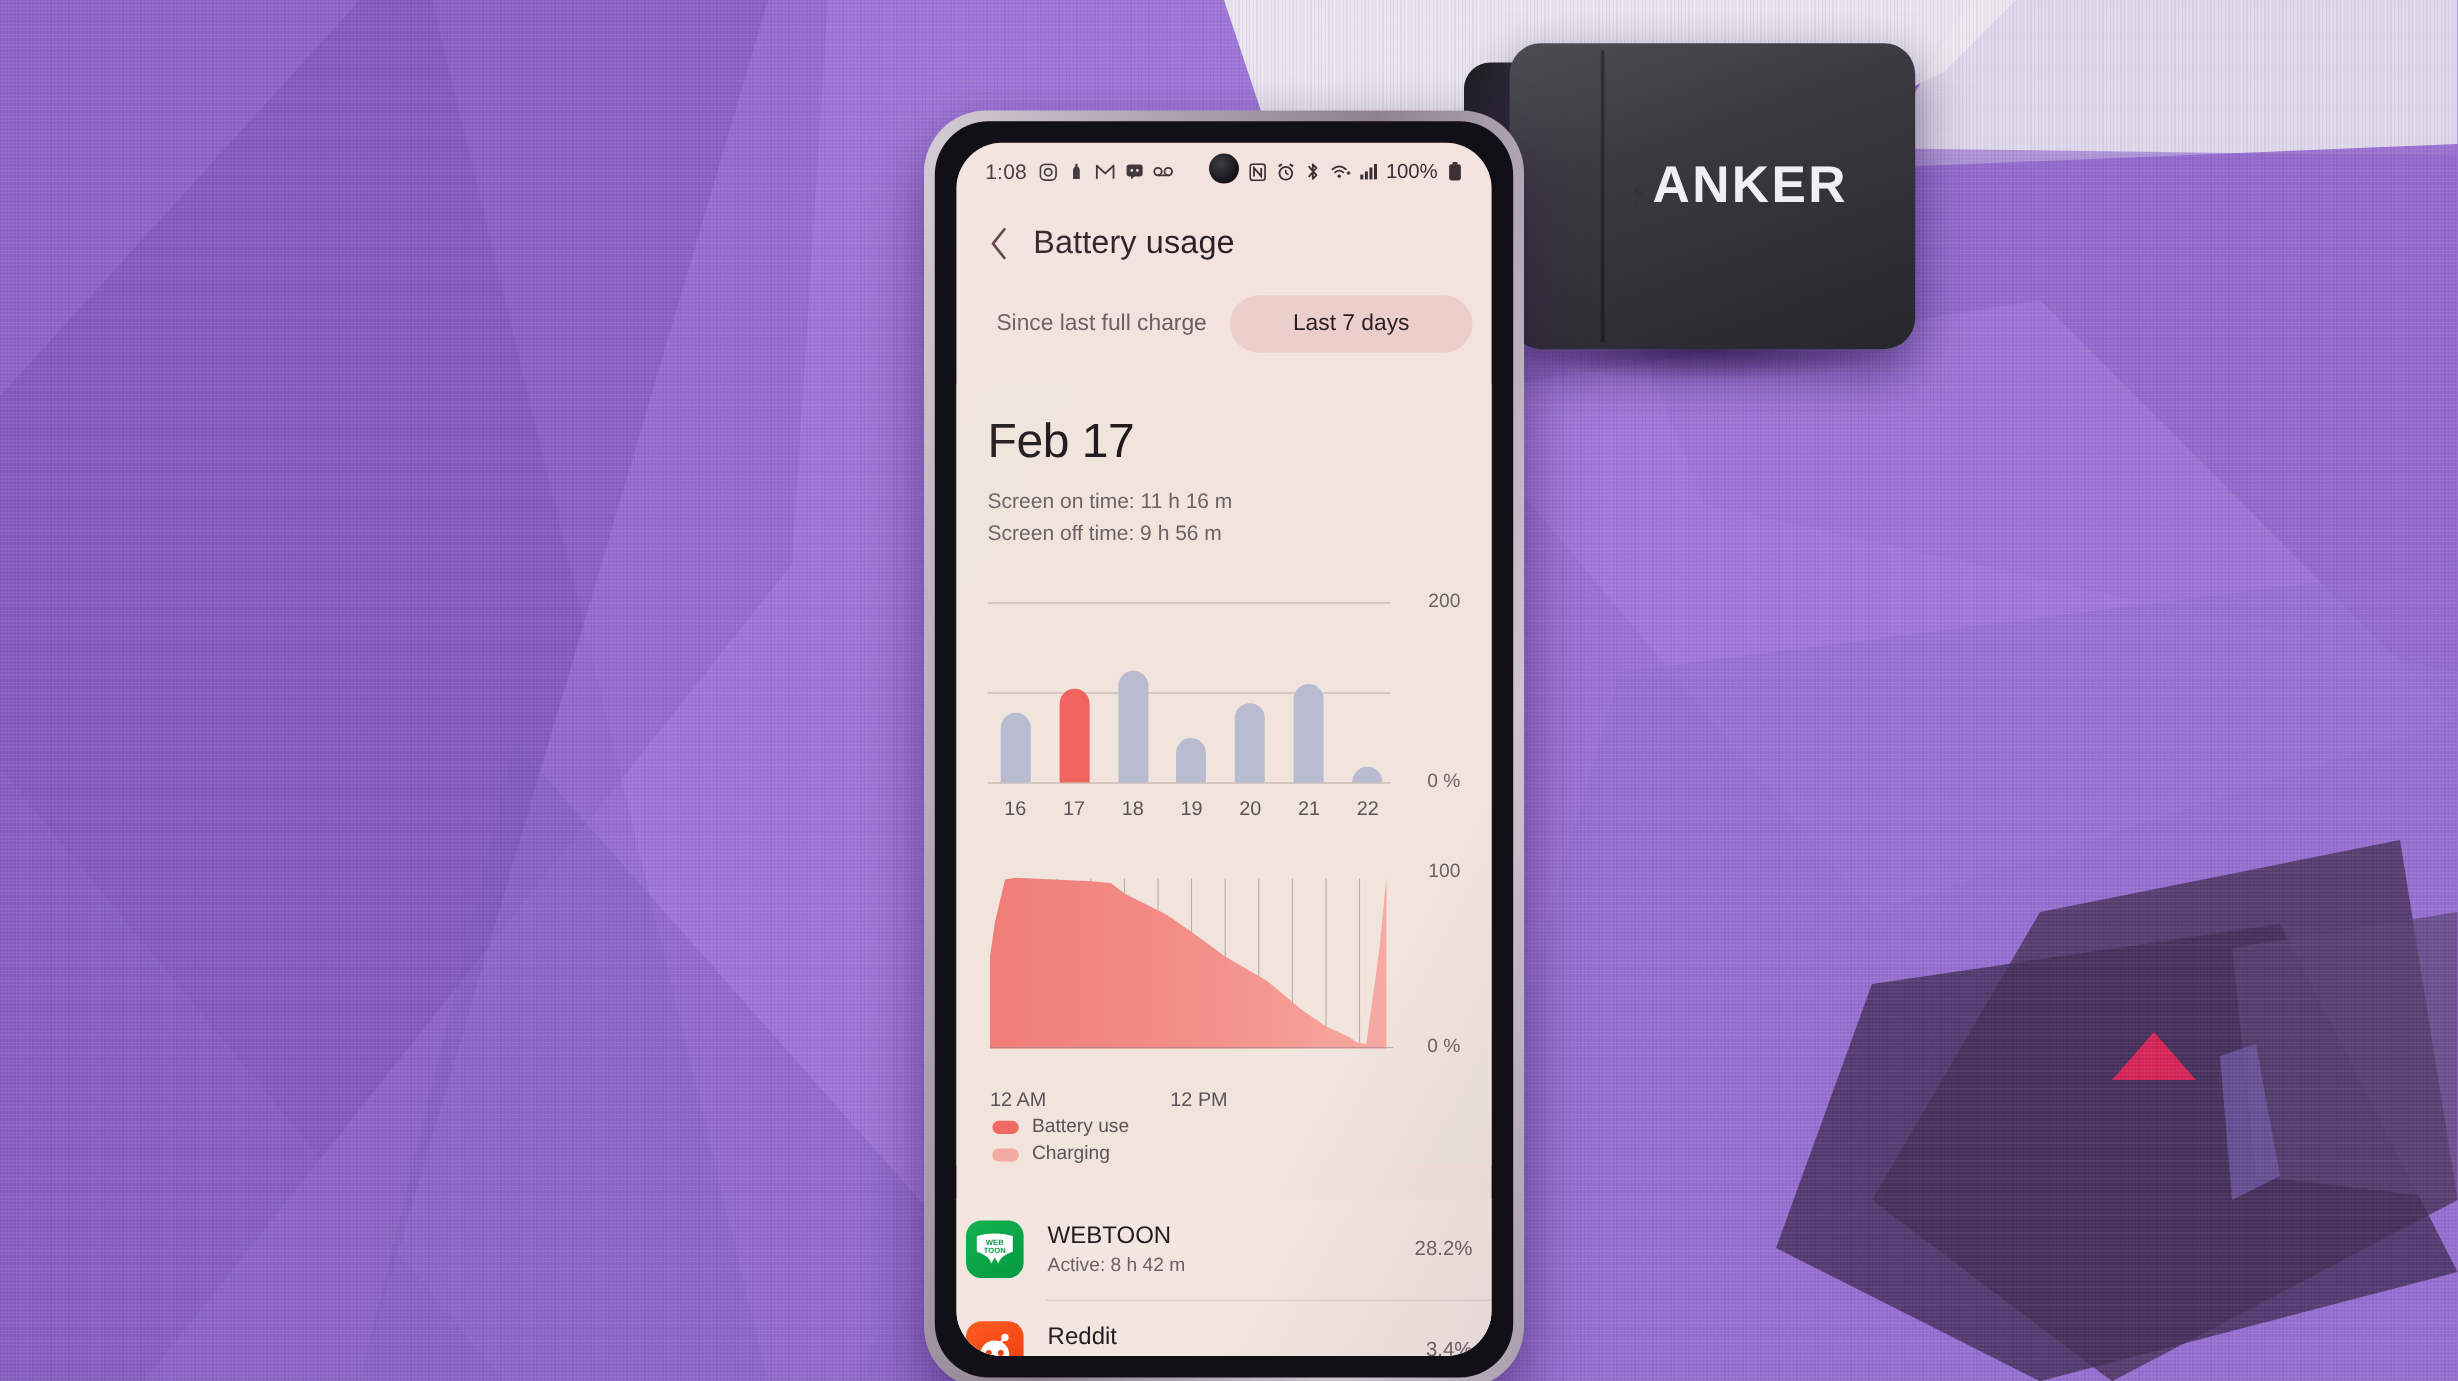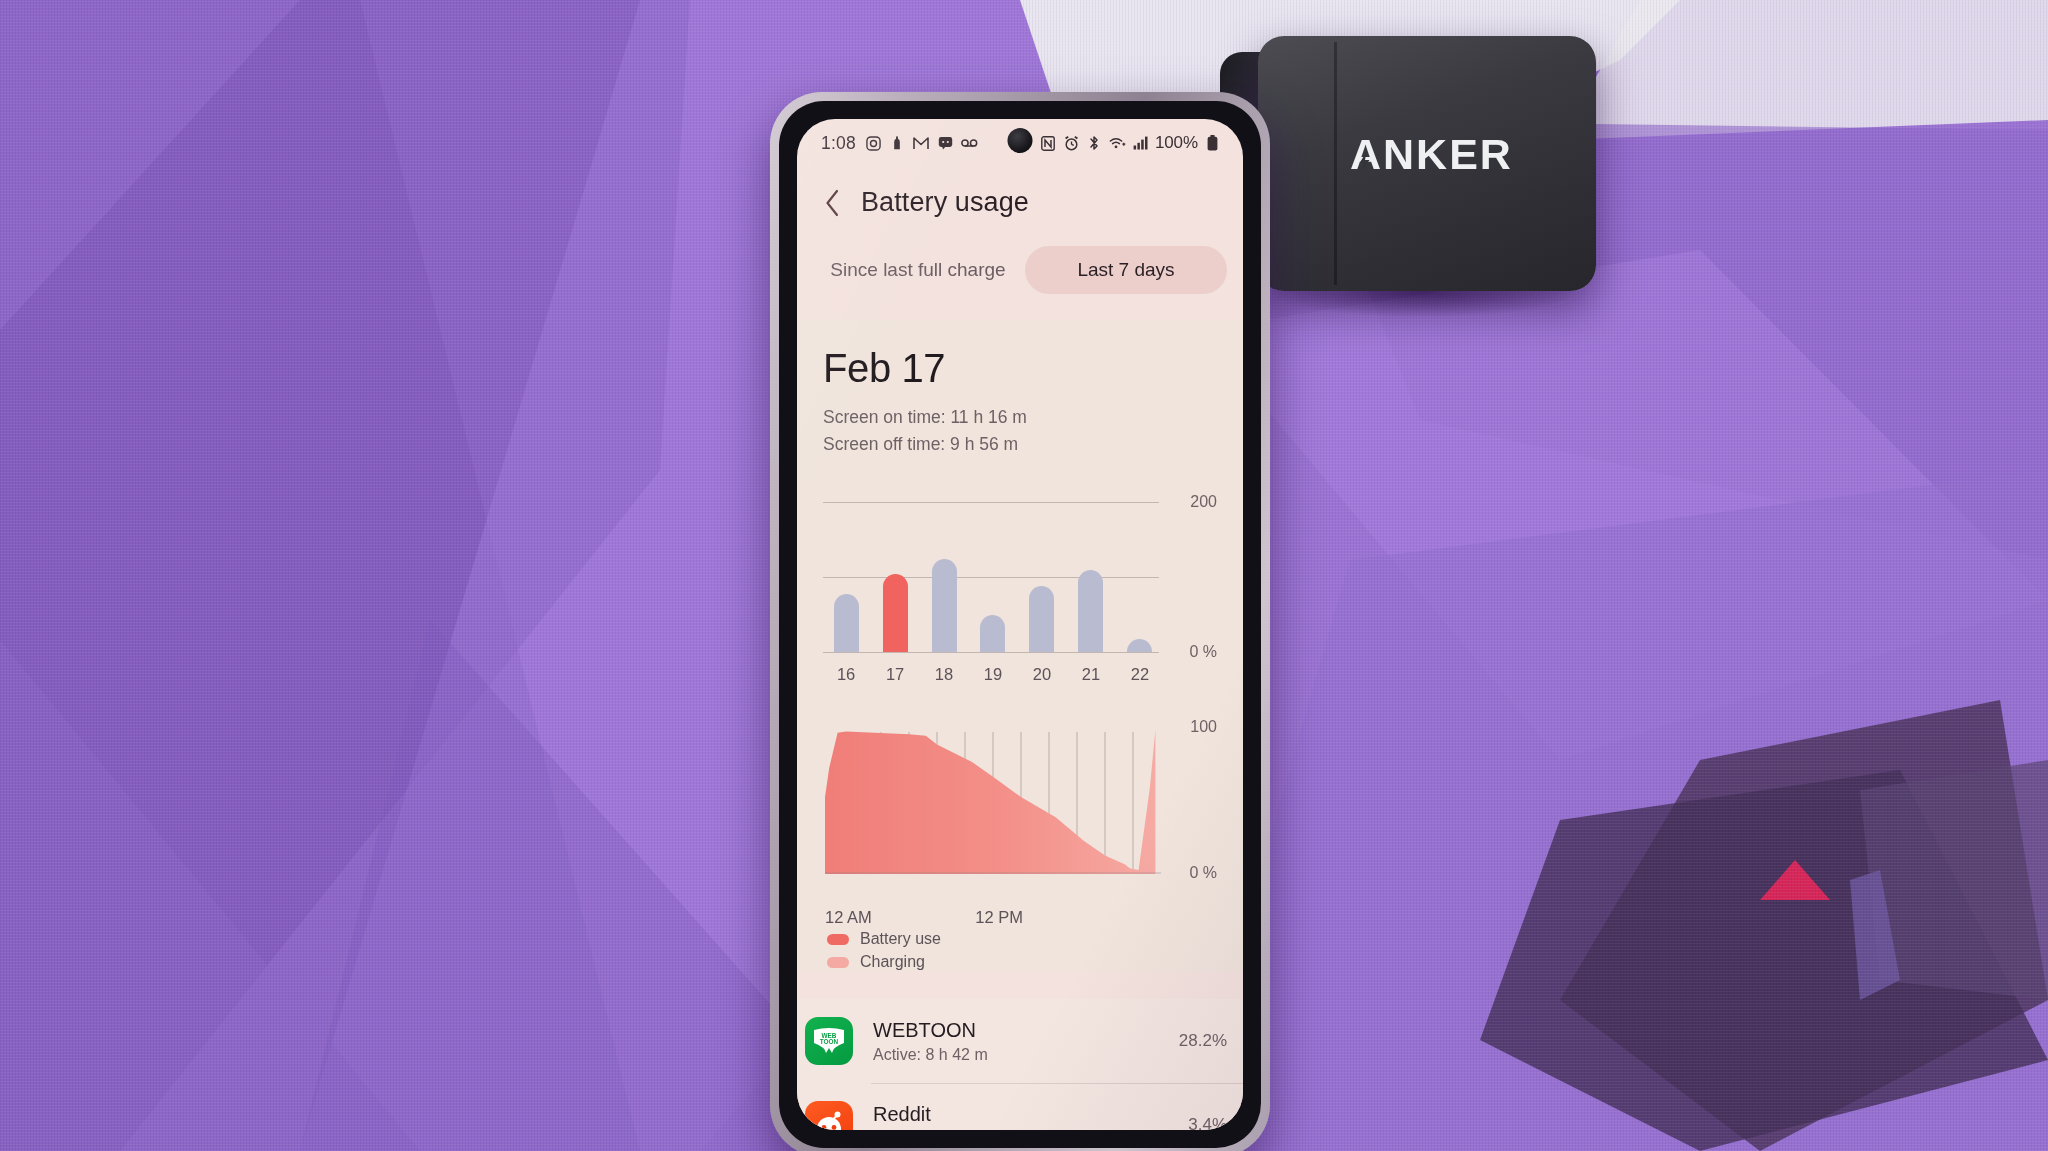--- a/index.html
+++ b/index.html
@@ -33,6 +33,7 @@
     background: linear-gradient(160deg, #4c4c52 0%, #3a3a40 35%, #2e2e34 72%, #26262b 100%);
     border-radius: 26px;
     box-shadow: 0 18px 40px rgba(40,16,70,.55);
+    text-align: right;
   }
   .charger-side {
     position: absolute;

